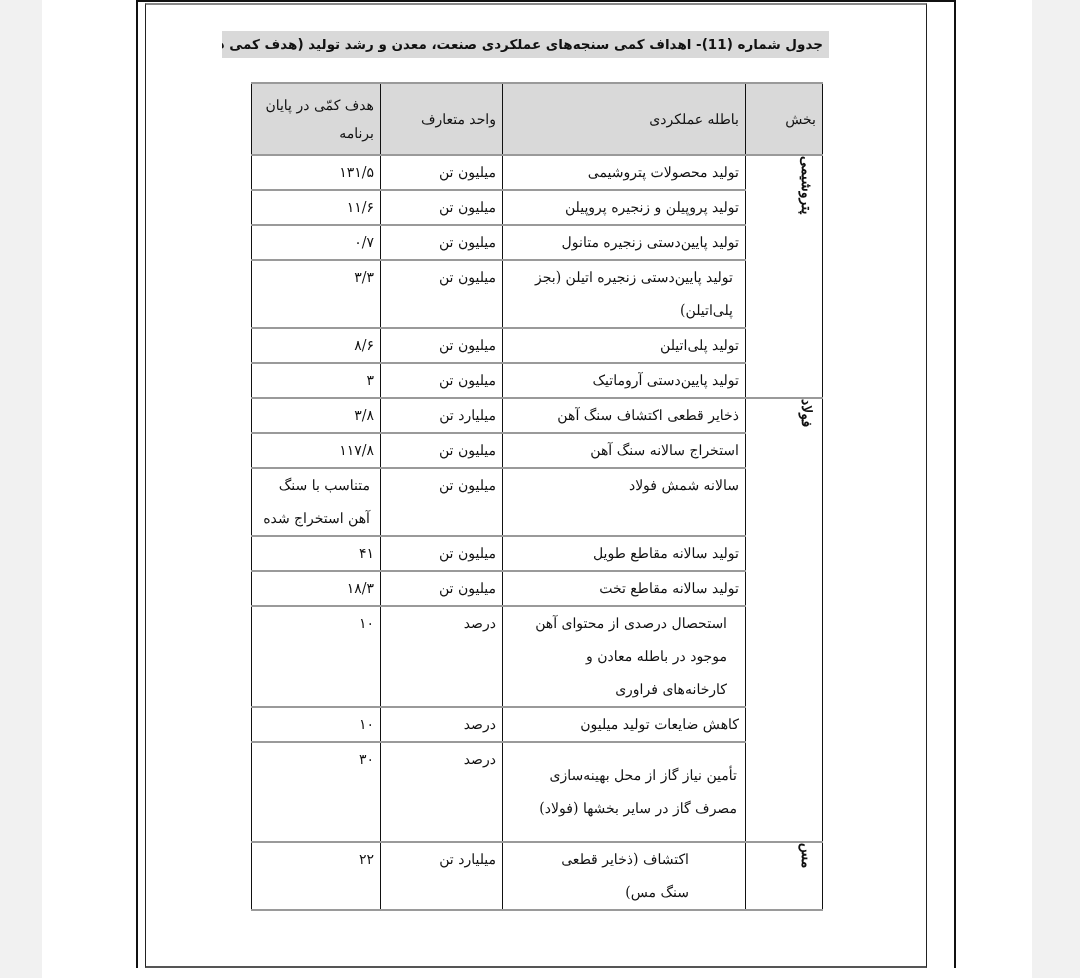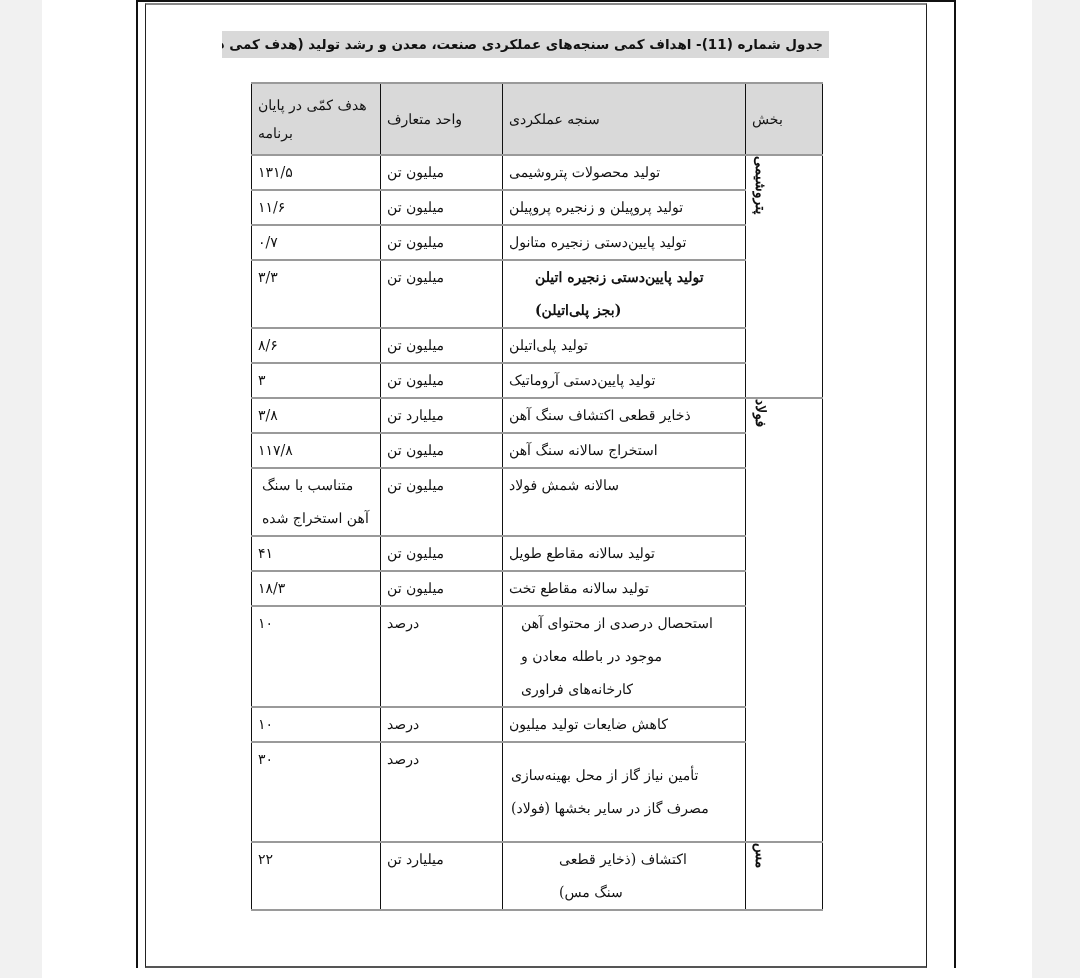--- a/index.html
+++ b/index.html
@@ -37,7 +37,7 @@
     table.data td, table.data th {
       border-left: 1.5px solid #111; border-right: 1.5px solid #111;
       border-top: 2px solid #9a9a9a; border-bottom: 2px solid #9a9a9a;
-      padding: 0 6px; vertical-align: top; text-align: left;
+      padding: 0 6px; vertical-align: top; text-align: right;
       line-height: 33px; font-weight: normal;
     }
     table.data th { background: #d9d9d9; vertical-align: middle; line-height: 28px; }

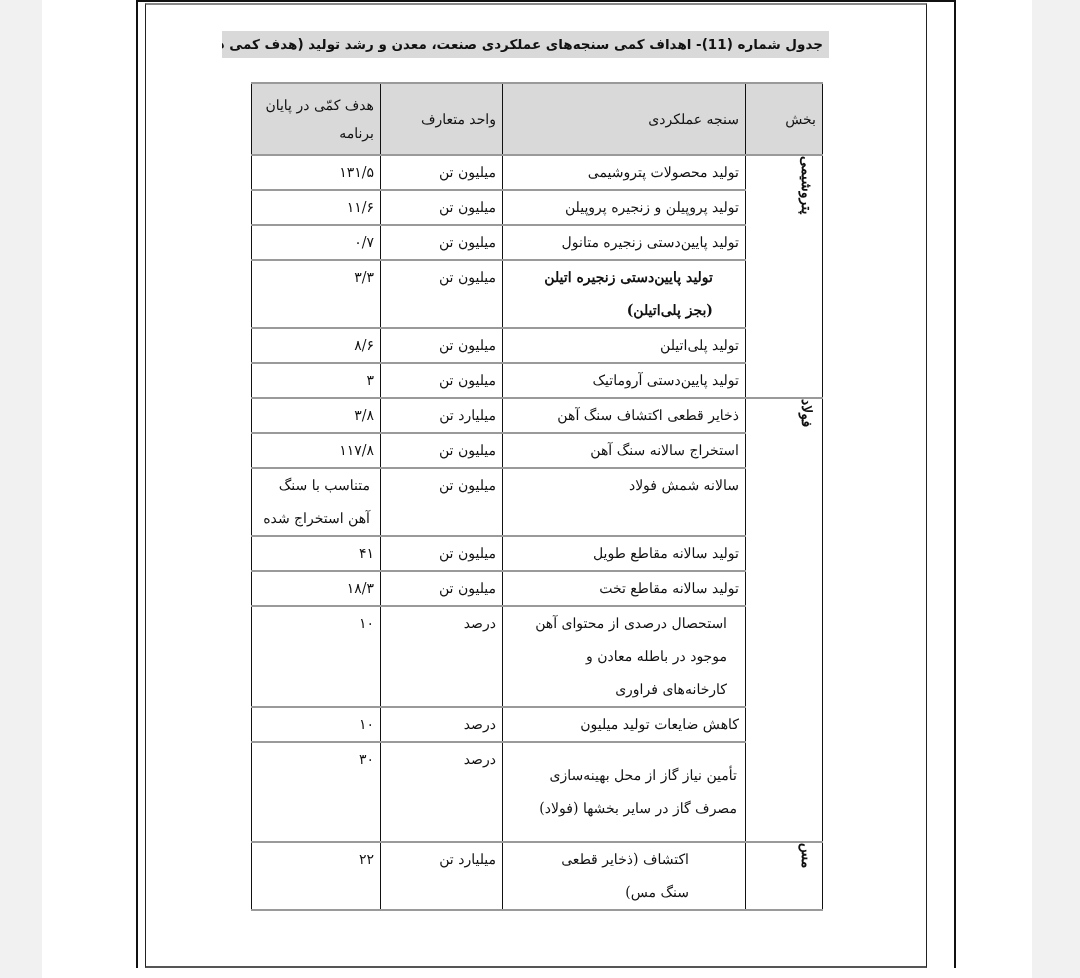--- a/index.html
+++ b/index.html
@@ -73,7 +73,7 @@
   <tbody>
       <tr class="hdr">
     <th>بخش</th>
-    <th>سنجه عملکردی</th>
+    <th>باطله عملکردی</th>
     <th>واحد متعارف</th>
     <th>هدف کمّی در پایان برنامه</th>
   </tr>

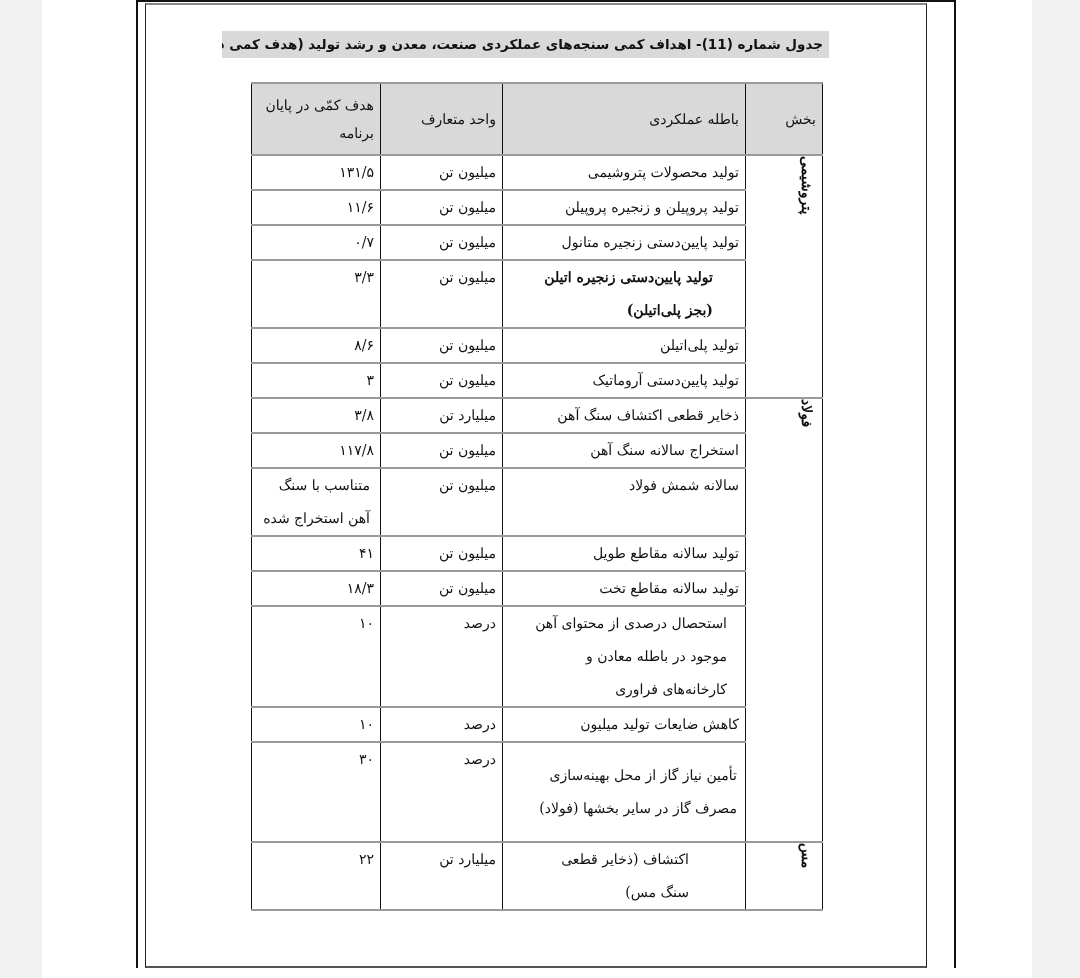--- a/index.html
+++ b/index.html
@@ -97,7 +97,7 @@
     <td>۰/۷</td>
   </tr>
   <tr>
-    <td style="padding:0 32px;font-weight:bold;">تولید پایین‌دستی زنجیره اتیلن (بجز پلی‌اتیلن)</td>
+    <td style="padding:0 12px;">تولید پایین‌دستی زنجیره اتیلن (بجز پلی‌اتیلن)</td>
     <td>میلیون تن</td>
     <td>۳/۳</td>
   </tr>

